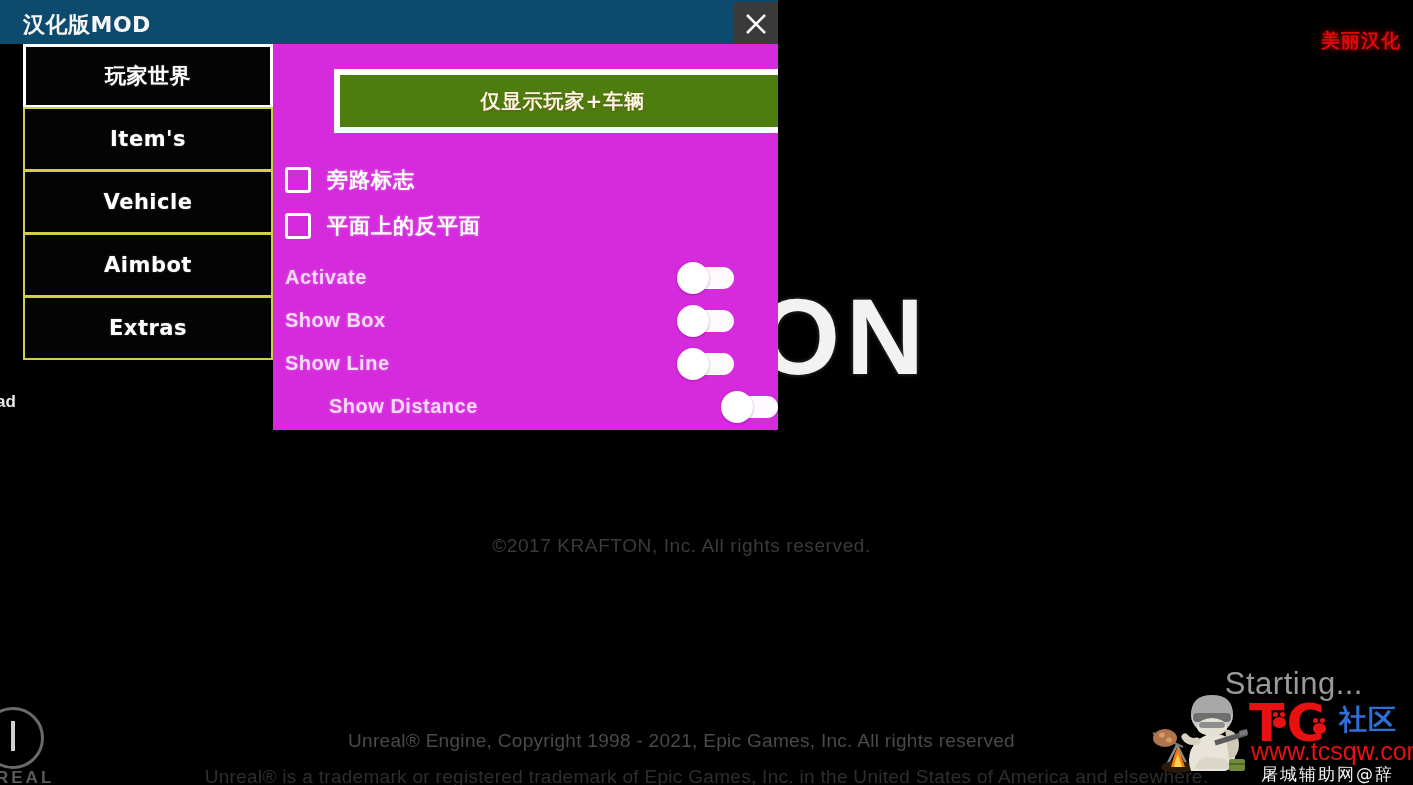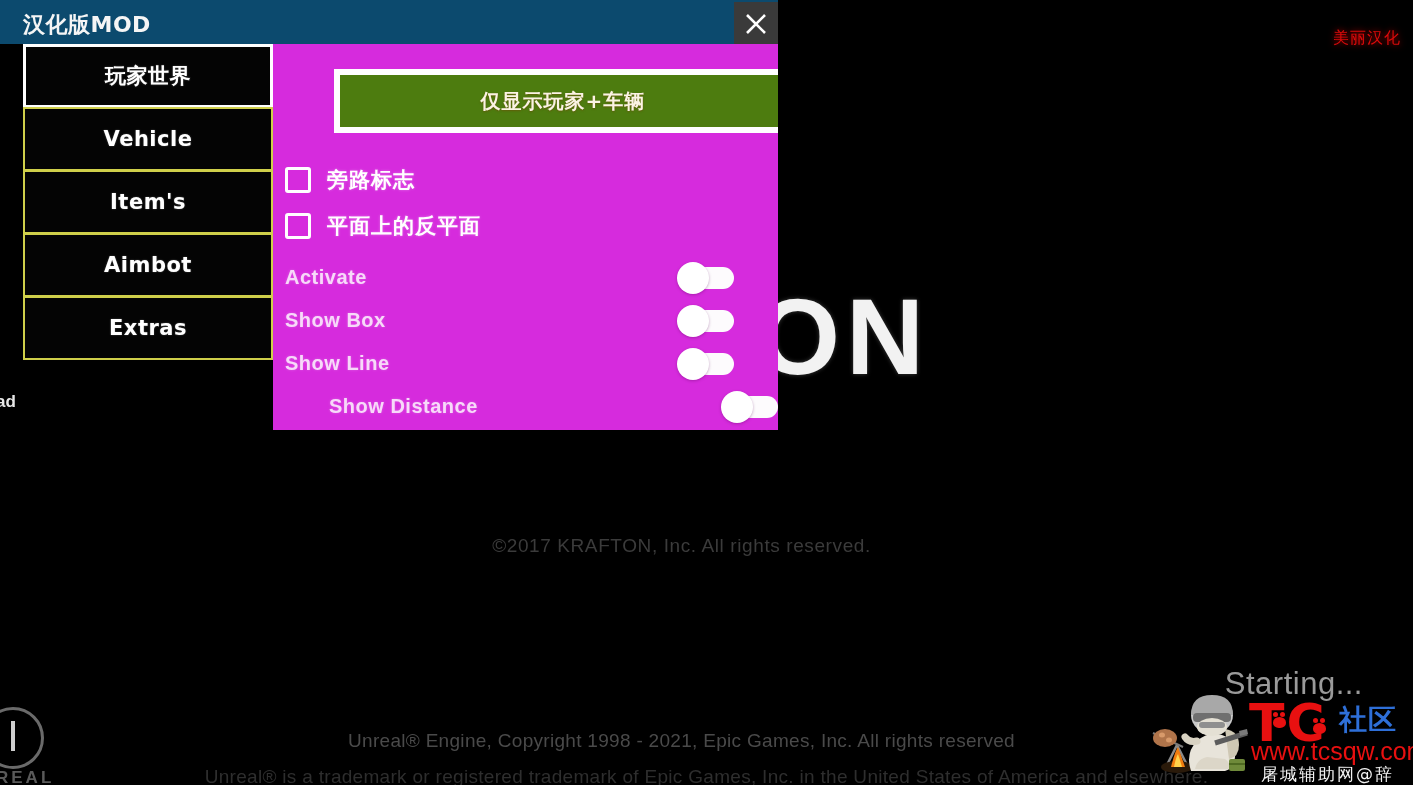--- a/index.html
+++ b/index.html
@@ -99,8 +99,8 @@
   .red-mark {
     position:absolute;
     right:12px; top:28px;
-    font-size:16px;
-    font-weight:normal;
+    font-size:19px;
+    font-weight:bold;
     color:#dd0a0a;
     letter-spacing:1px;
     text-shadow:0 0 6px rgba(255,0,0,0.75), 0 0 2px rgba(0,0,0,0.9);

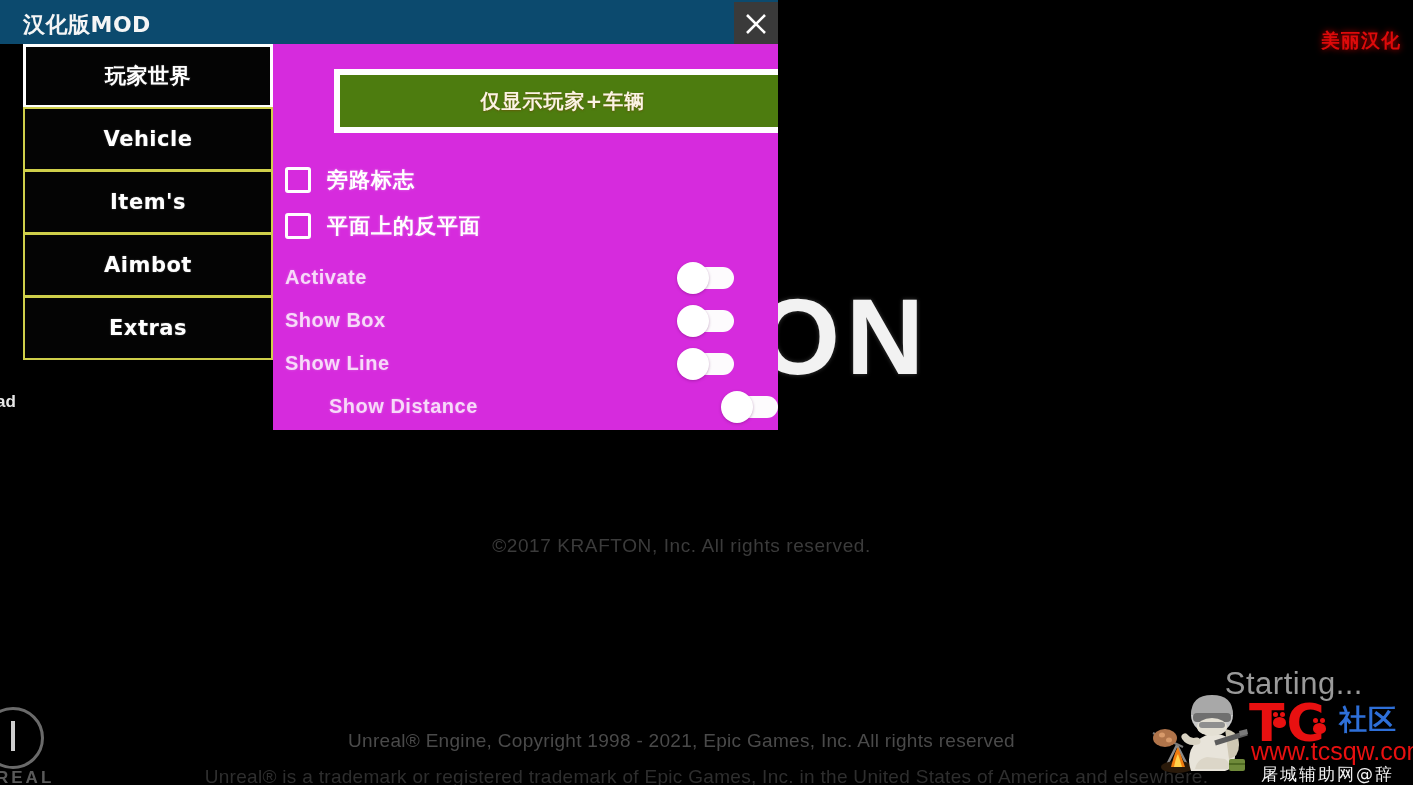--- a/index.html
+++ b/index.html
@@ -403,10 +403,10 @@
         <span class="menu-item-label">玩家世界</span>
       </div>
       <div class="menu-item">
+        <span class="menu-item-label">Item's</span>
+      </div>
+      <div class="menu-item">
         <span class="menu-item-label">Vehicle</span>
-      </div>
-      <div class="menu-item">
-        <span class="menu-item-label">Item's</span>
       </div>
       <div class="menu-item">
         <span class="menu-item-label">Aimbot</span>

